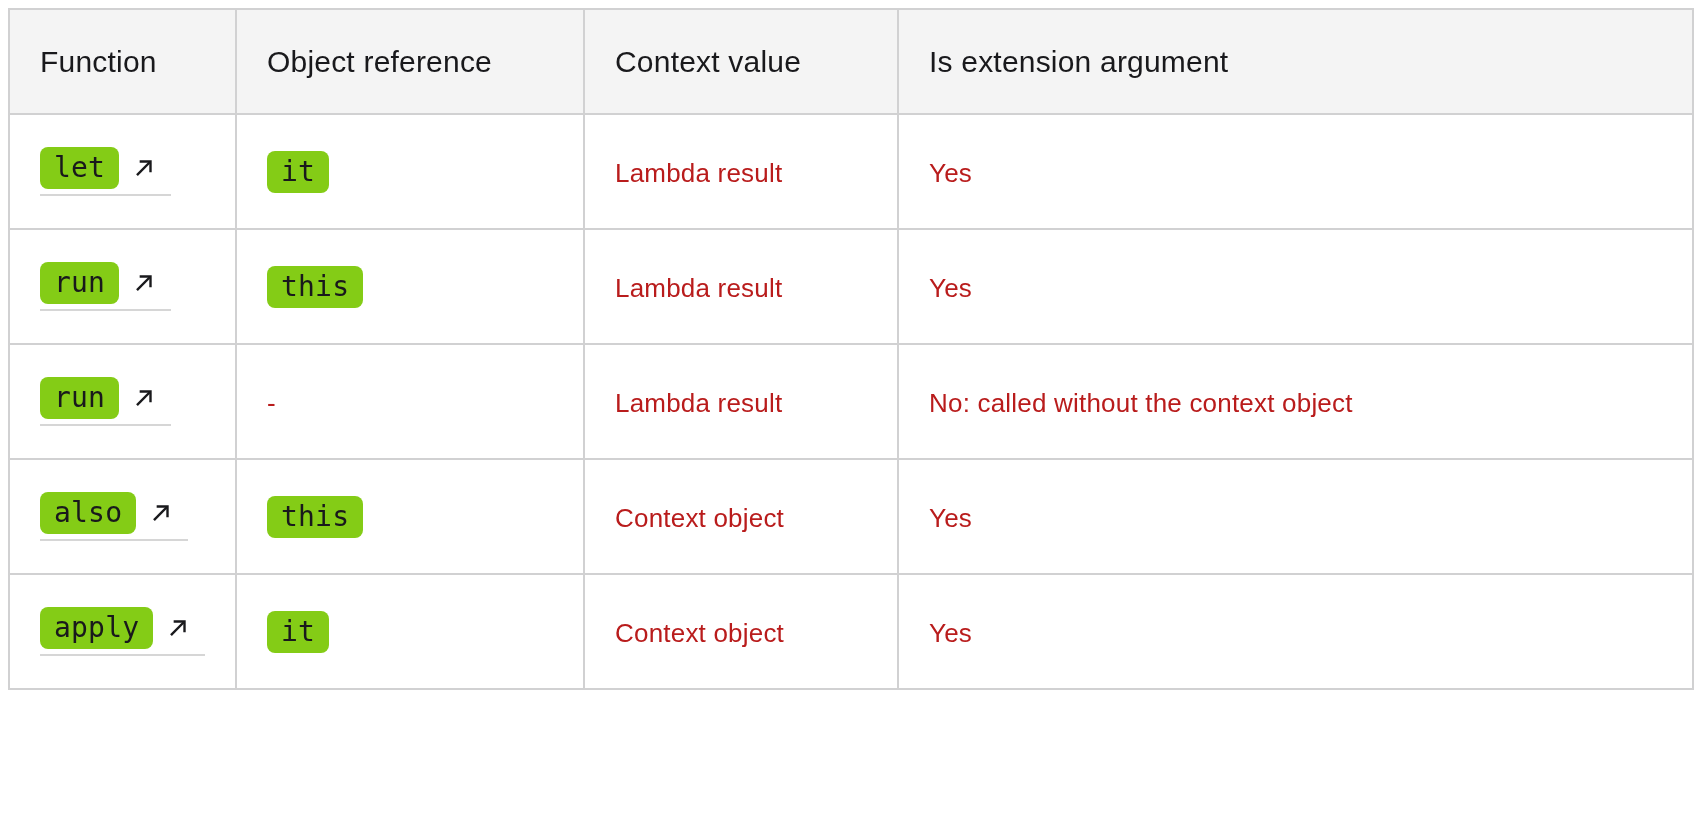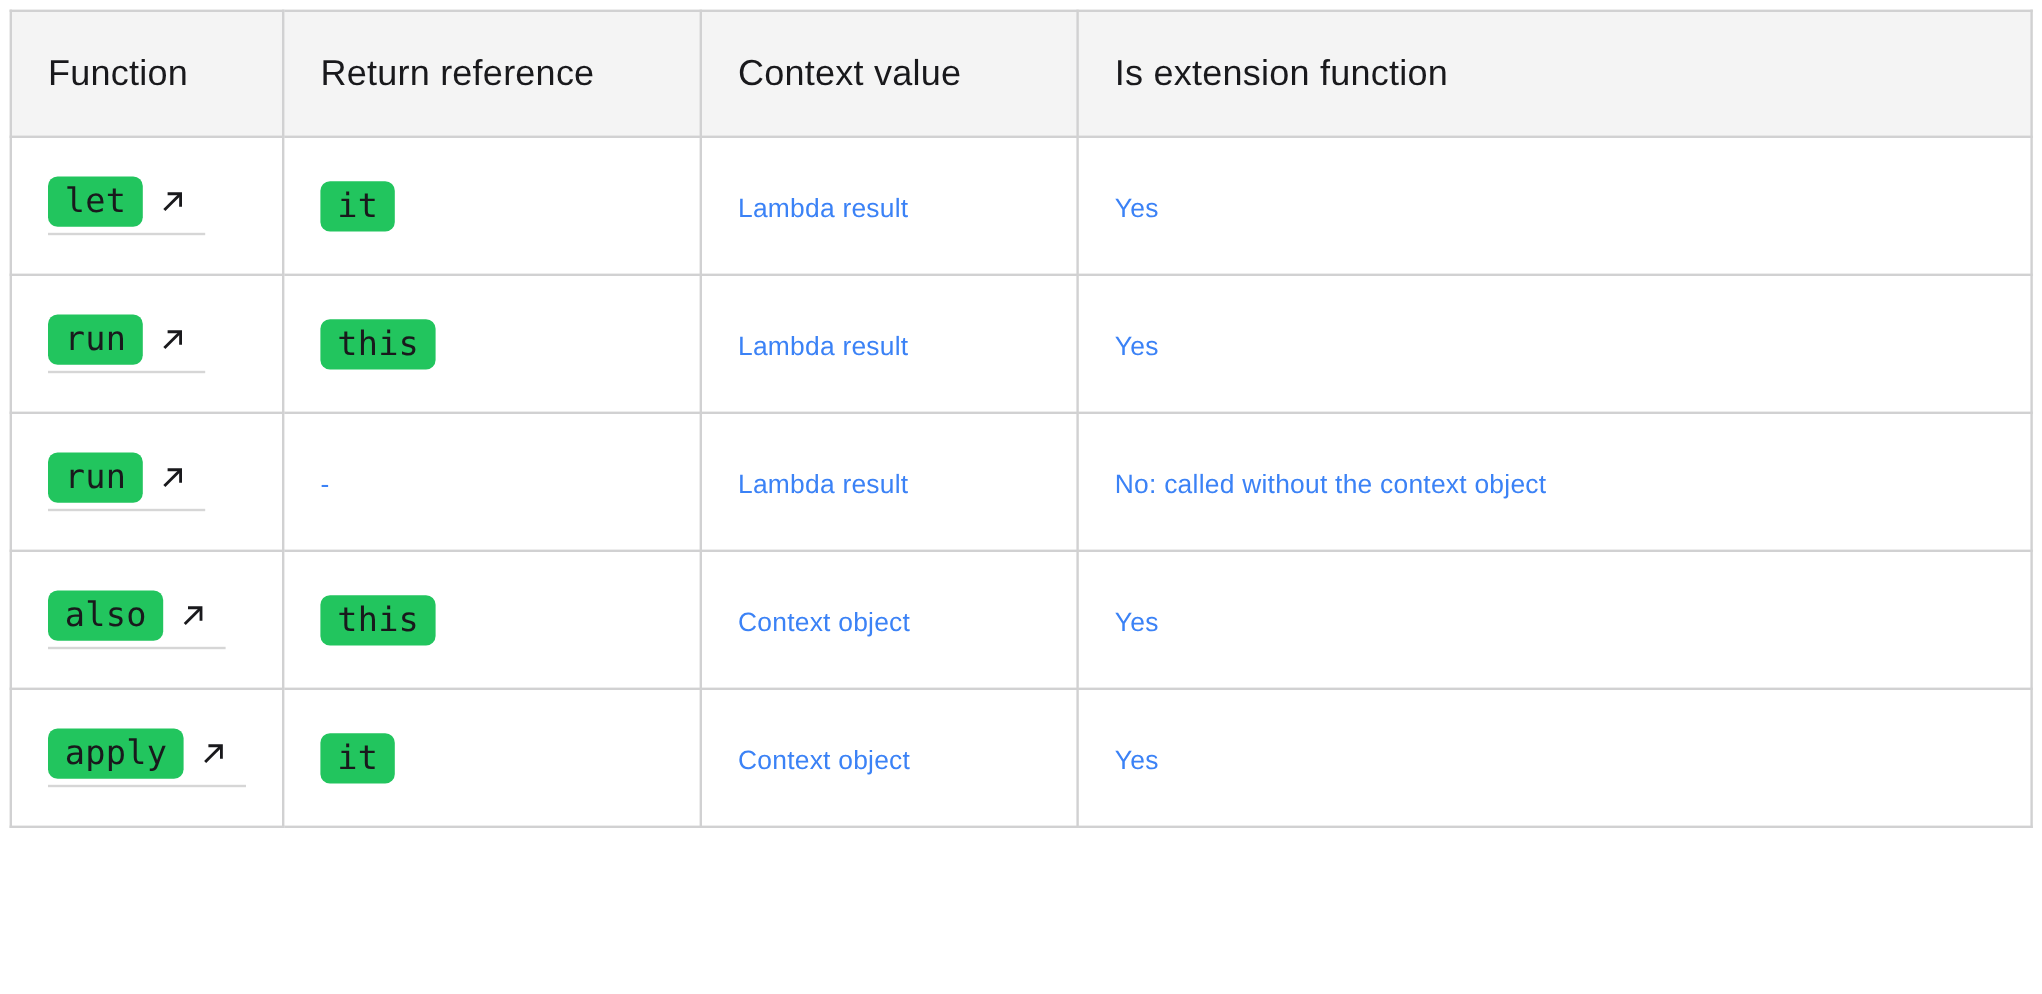--- a/index.html
+++ b/index.html
@@ -91,7 +91,7 @@
   <thead>
     <tr>
       <th>Function</th>
-      <th>Return reference</th>
+      <th>Object reference</th>
       <th>Context value</th>
       <th>Is extension function</th>
     </tr>

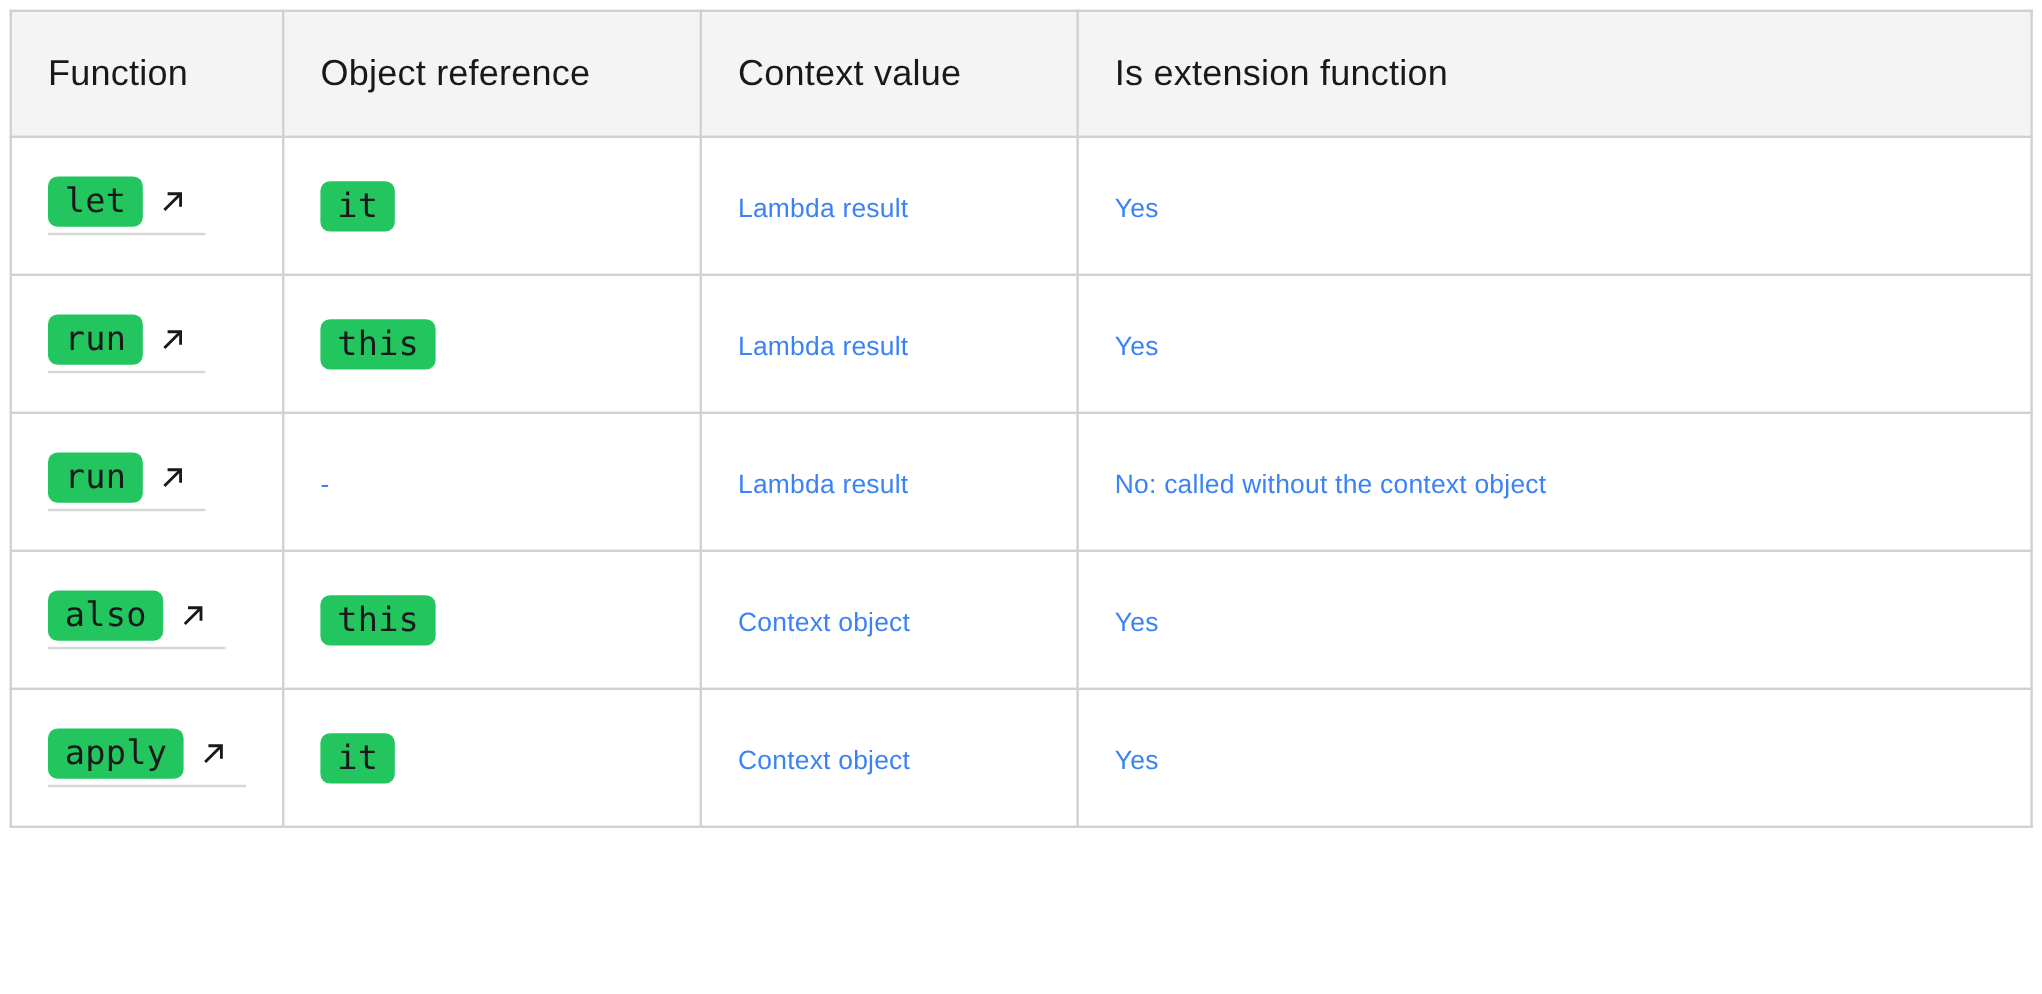--- a/index.html
+++ b/index.html
@@ -93,7 +93,7 @@
       <th>Function</th>
       <th>Object reference</th>
       <th>Context value</th>
-      <th>Is extension function</th>
+      <th>Is extension argument</th>
     </tr>
   </thead>
   <tbody>

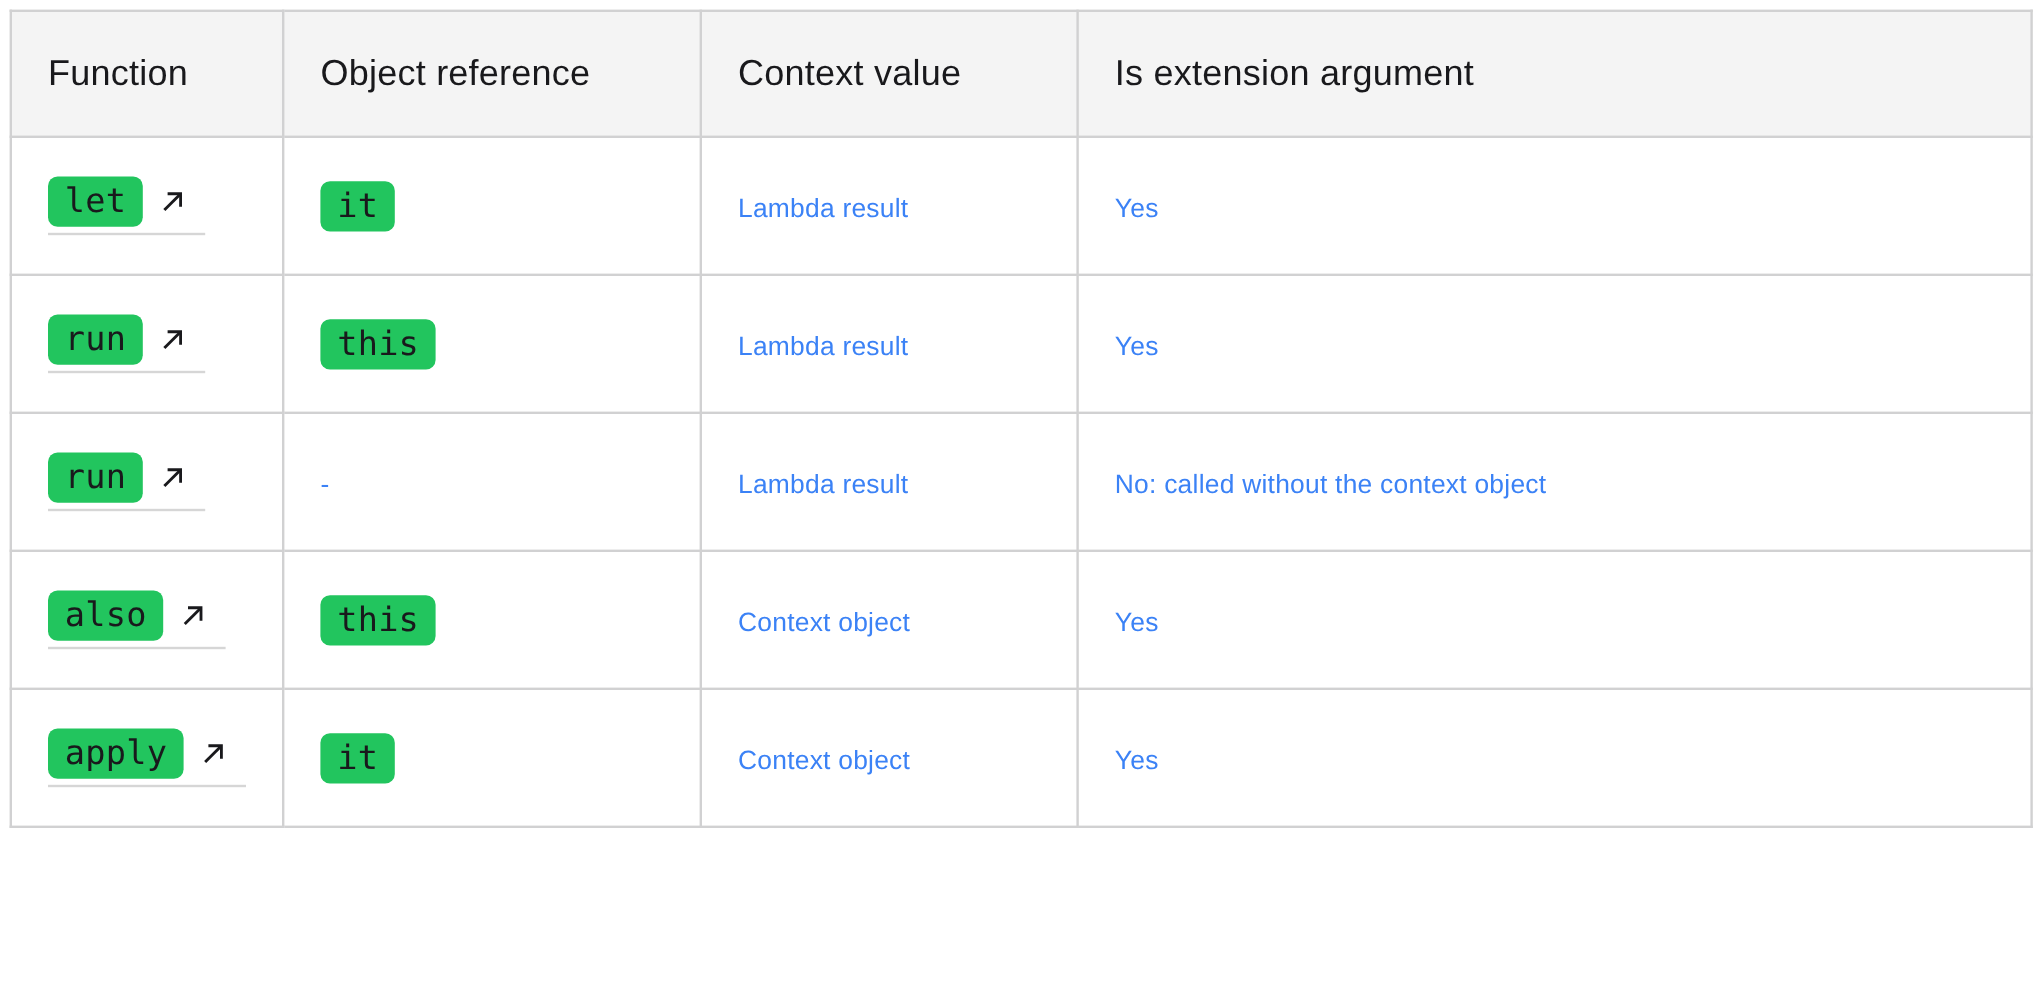--- a/index.html
+++ b/index.html
@@ -51,7 +51,7 @@
     font-size: 28px;
     line-height: 34px;
     color: #19191c;
-    background: #22c55e;
+    background: #84cc16;
     border-radius: 8px;
     padding: 4px 14px;
     white-space: nowrap;

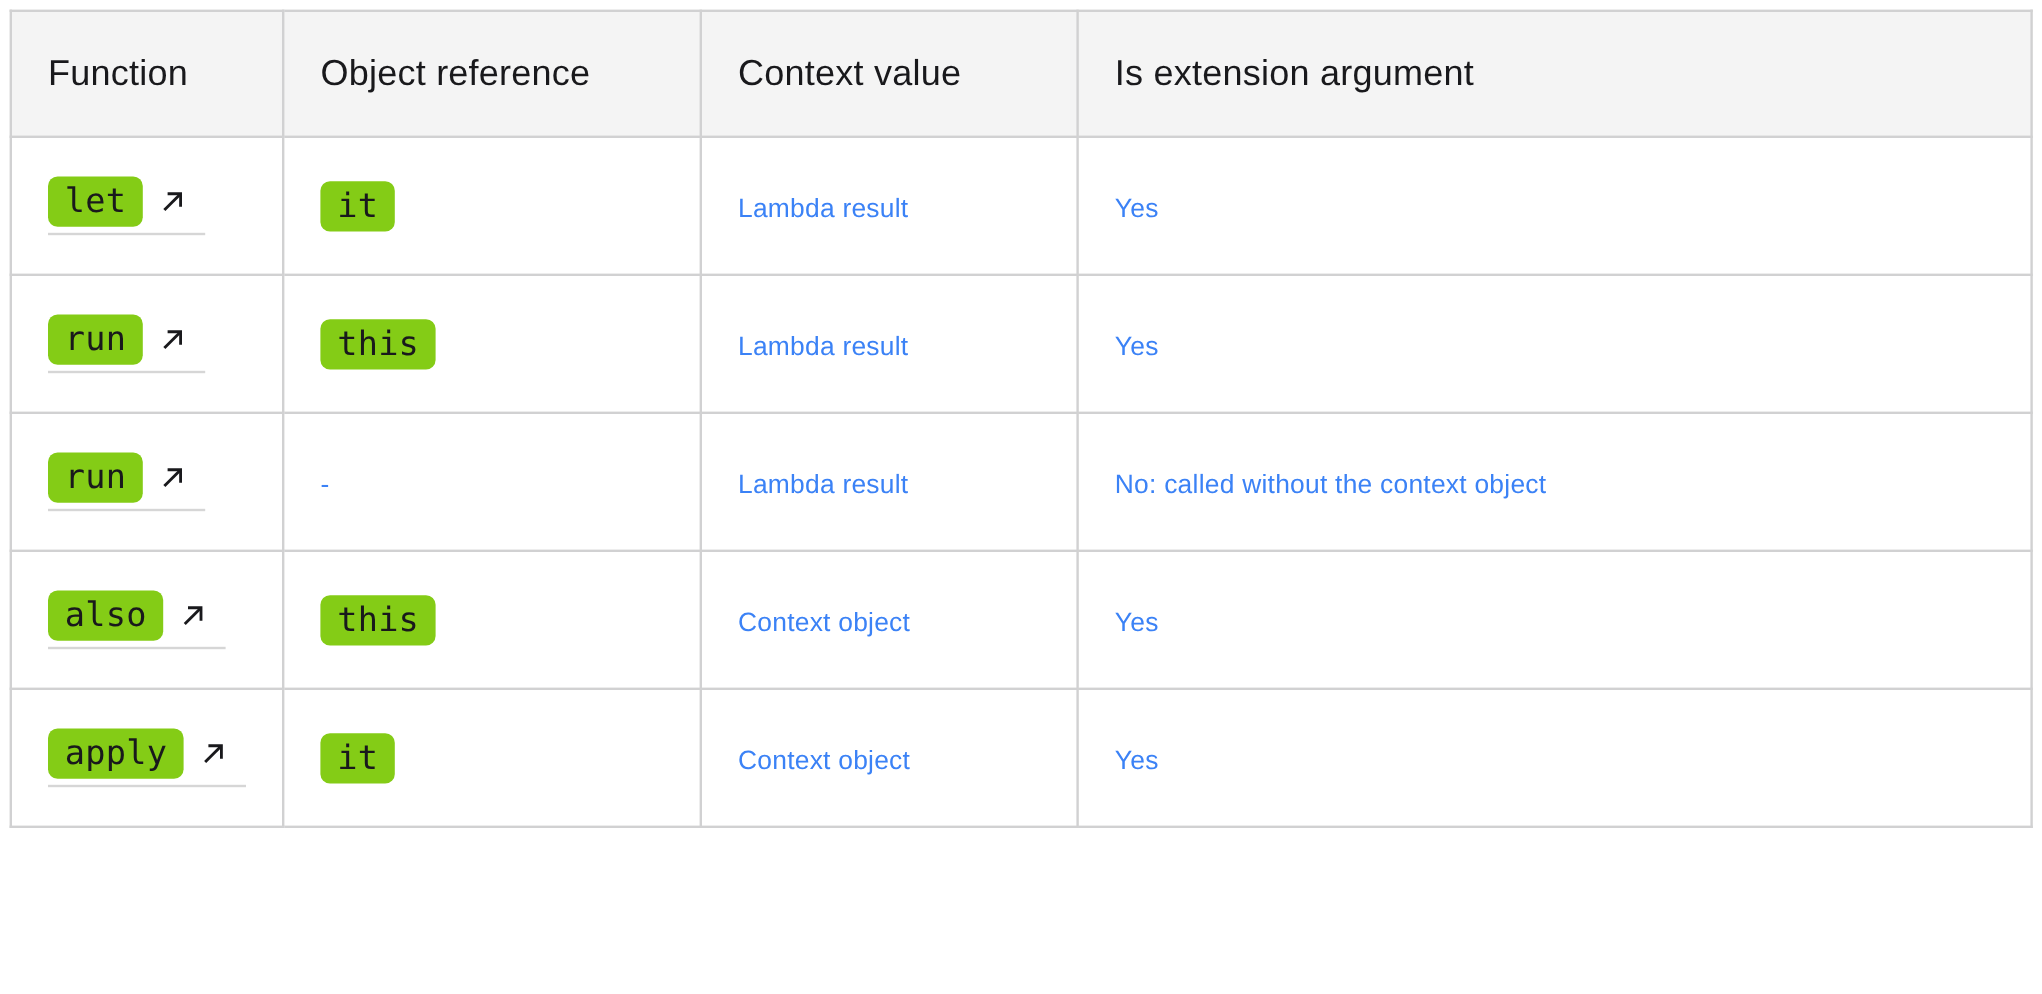--- a/index.html
+++ b/index.html
@@ -74,8 +74,8 @@
     flex: 0 0 auto;
   }
   .plain-val {
-    font-size: 22px;
-    color: #3b82f6;
+    font-size: 26px;
+    color: #b91c1c;
   }
 </style>
 </head>

